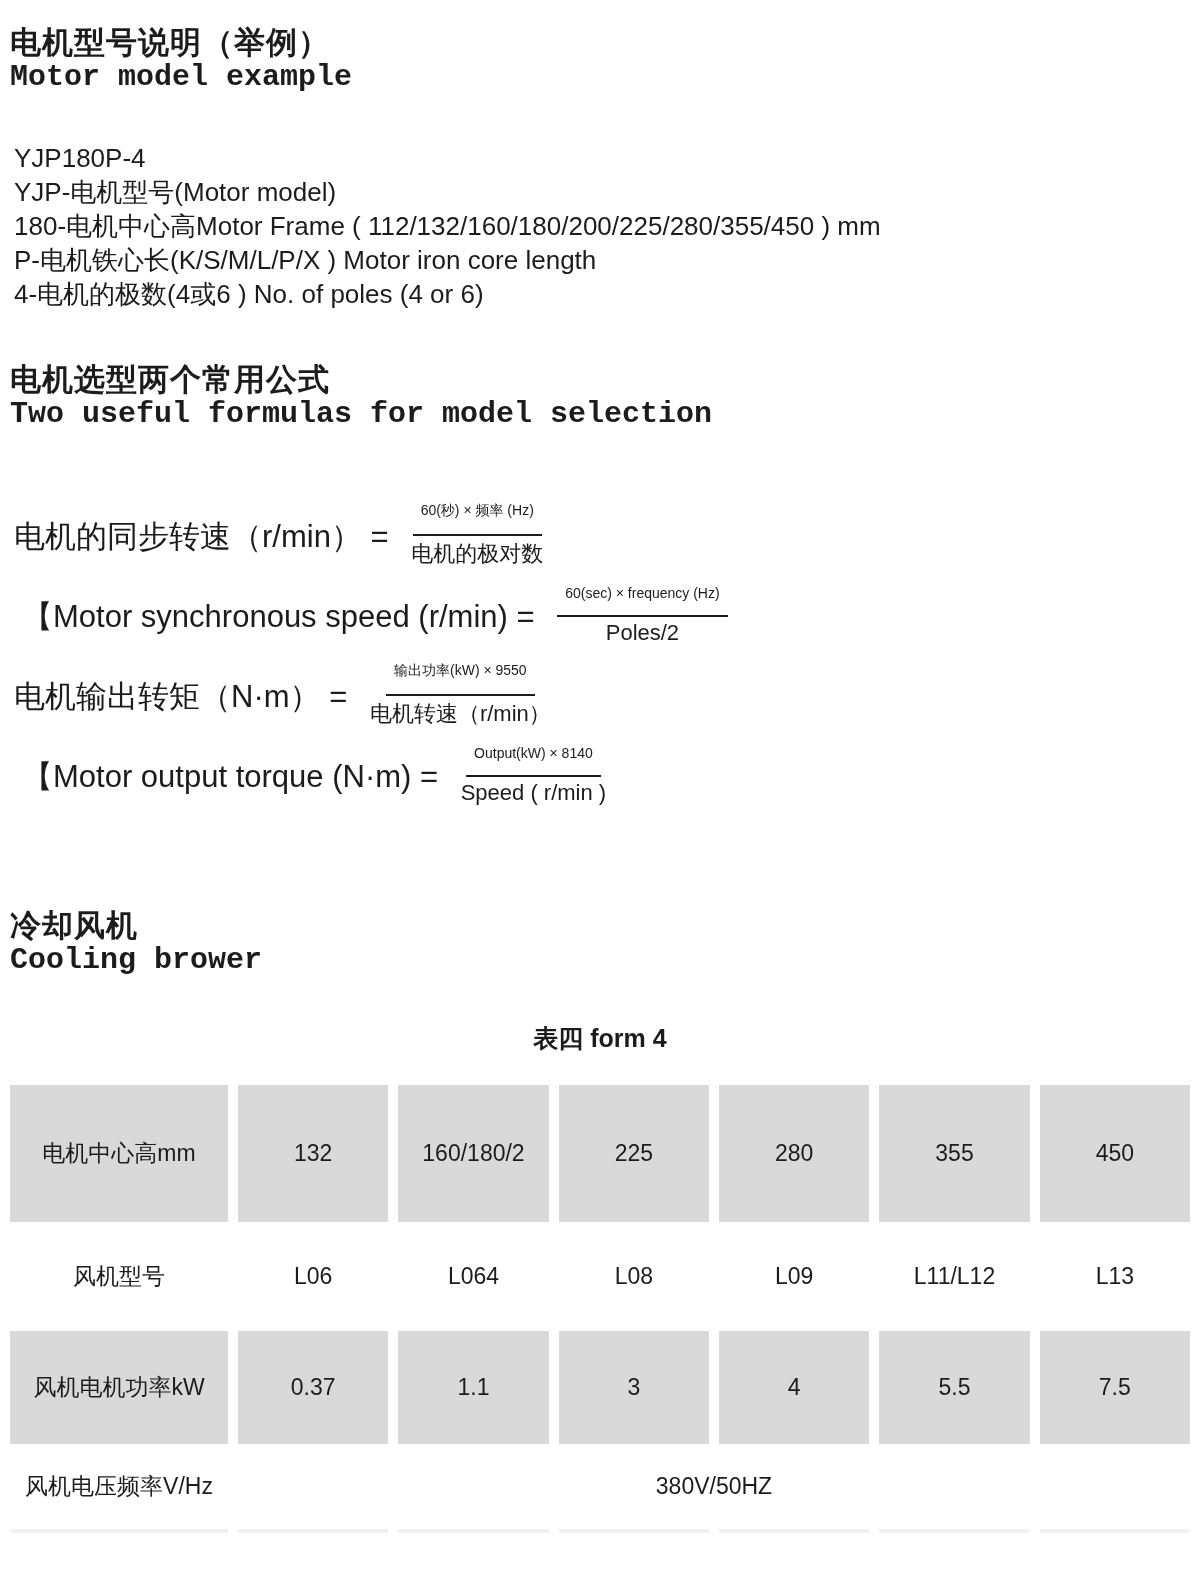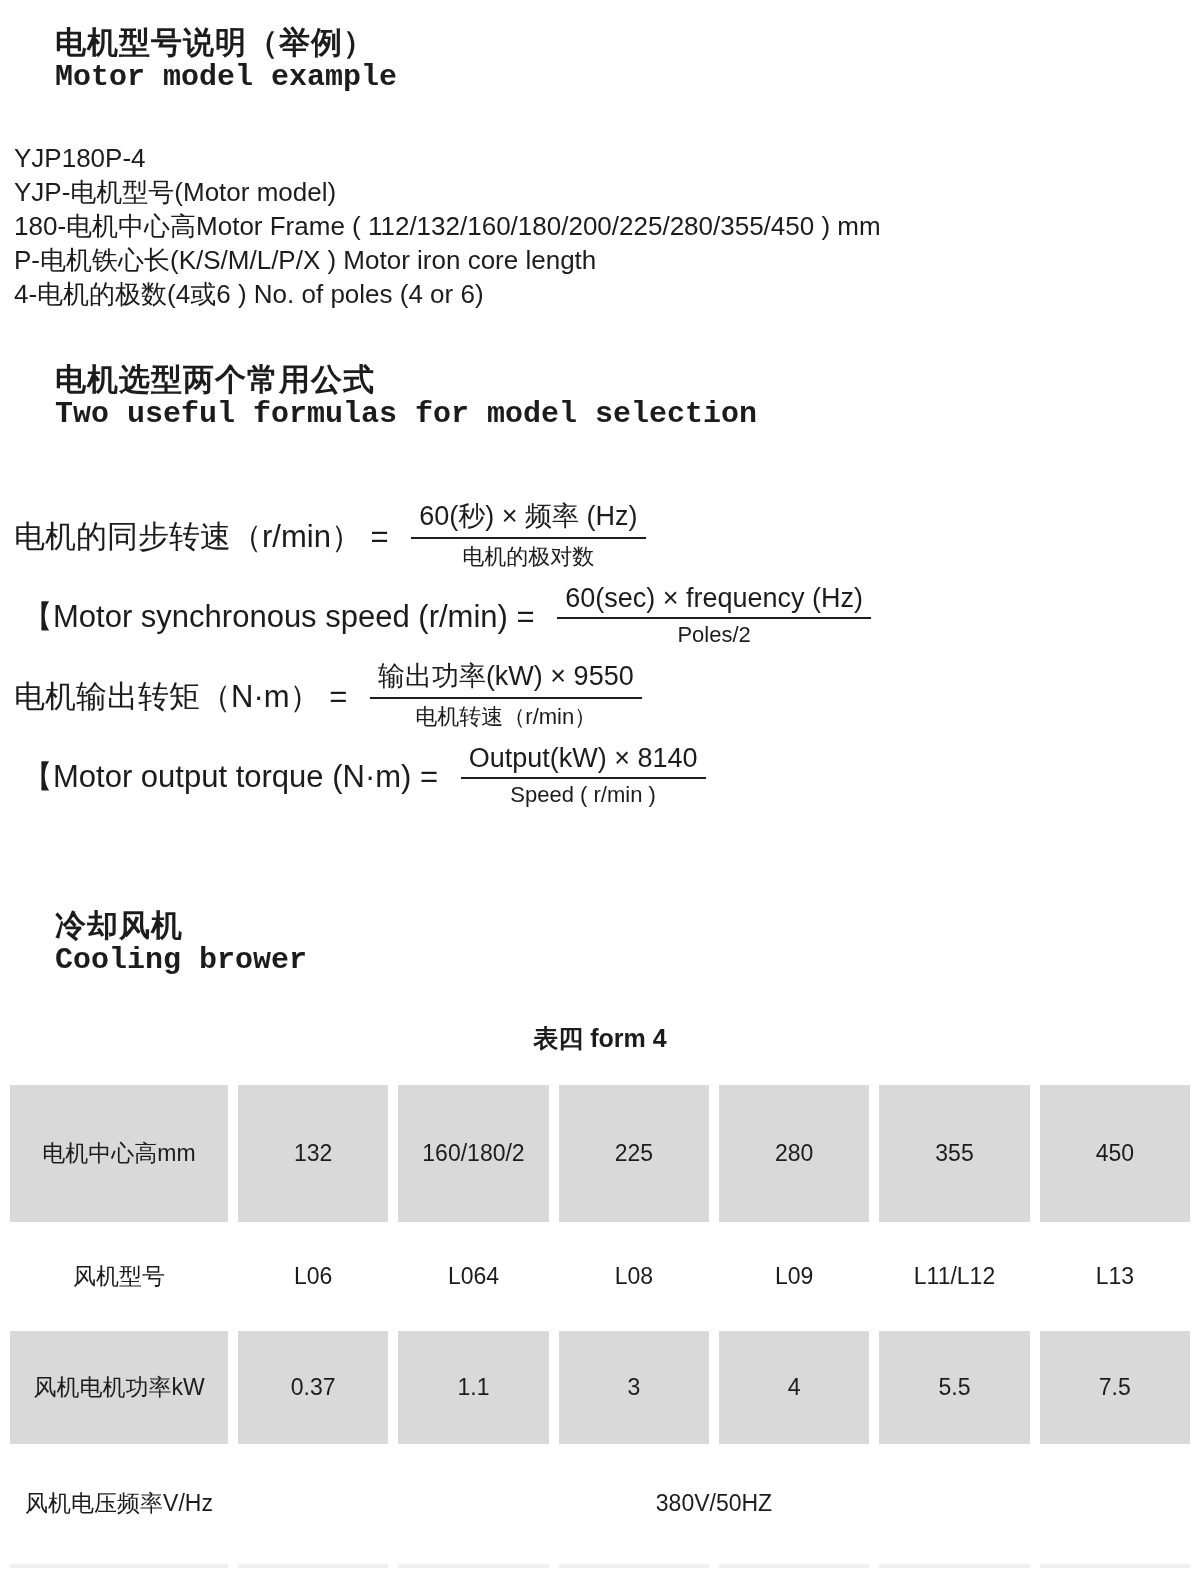--- a/index.html
+++ b/index.html
@@ -17,7 +17,7 @@
     overflow:hidden;
   }
   
-  .section{display:flex;align-items:flex-start;margin-left:10px;}
+  .section{display:flex;align-items:flex-start;margin-left:10px;flex-direction:column;}
   .section .bar{width:15px;background:var(--accent);margin-right:30px;}
   .section .titles{display:flex;flex-direction:column;justify-content:center;}
   .section .zh{font-size:31px;font-weight:bold;line-height:1.1;letter-spacing:1px;}

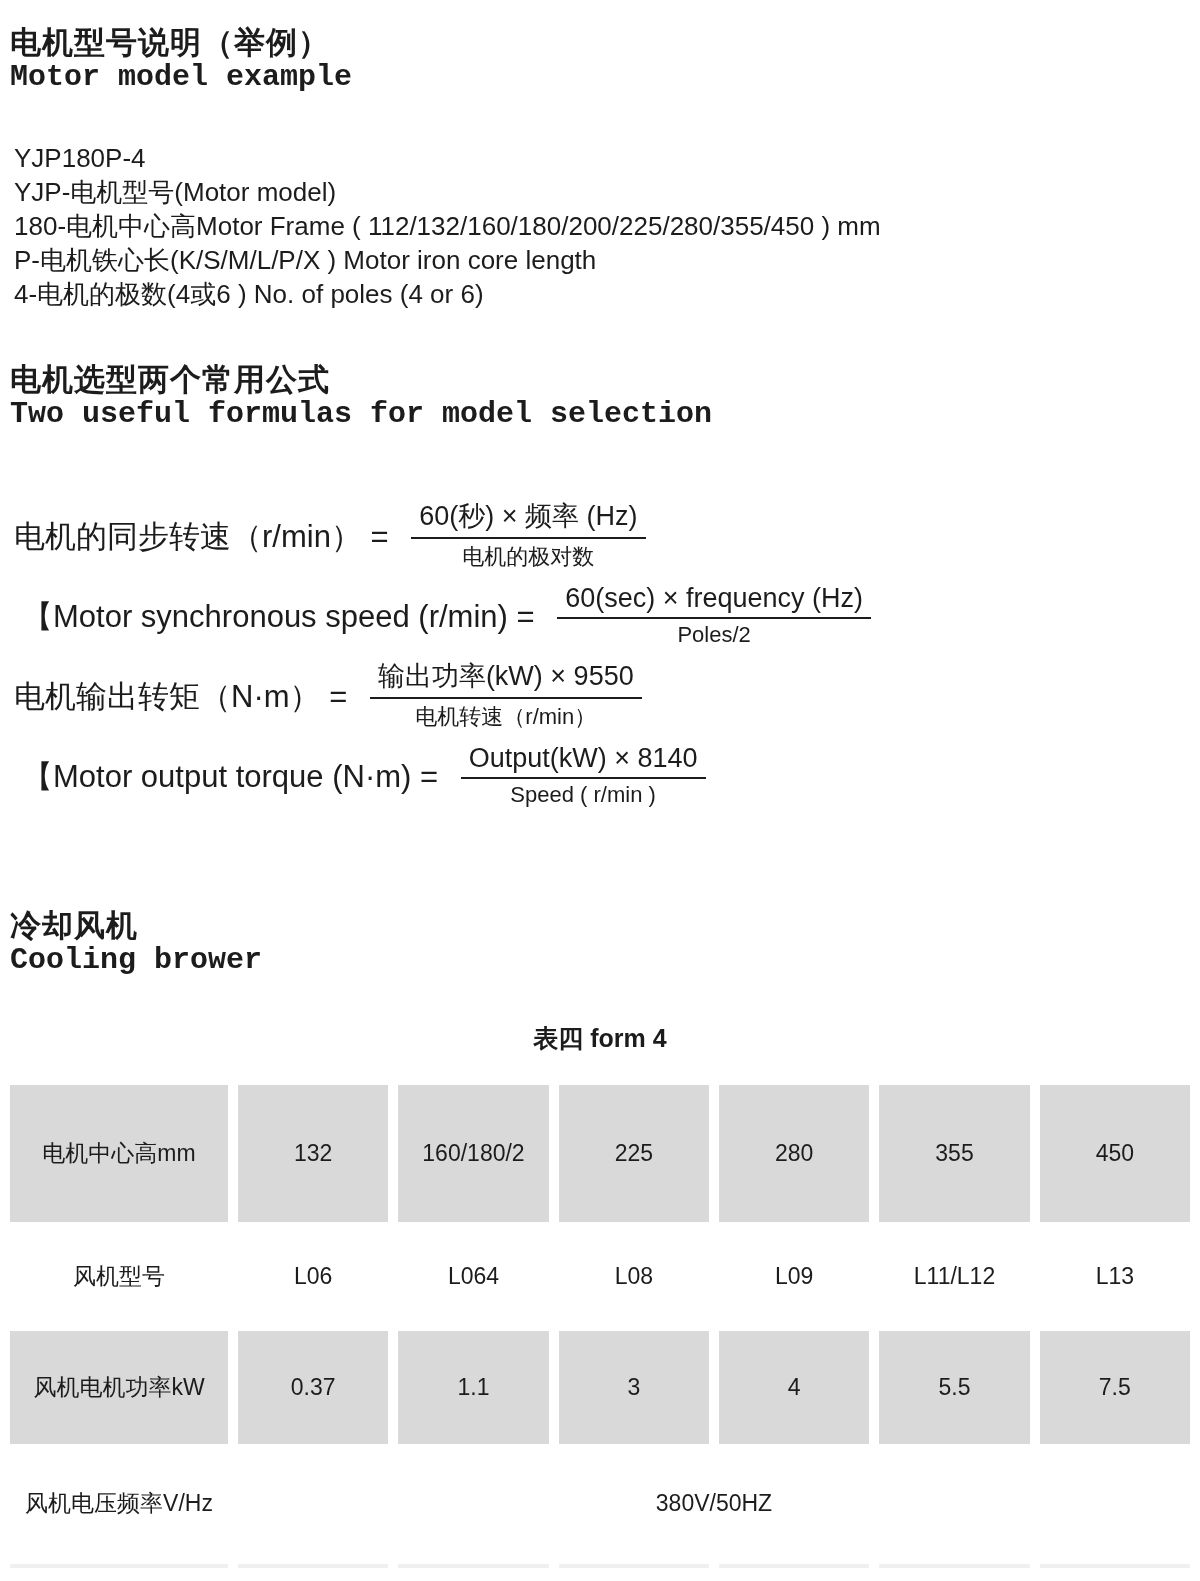--- a/index.html
+++ b/index.html
@@ -34,7 +34,7 @@
   .formula .lhs{font-size:31px;white-space:pre;}
   .formula.en .lhs{margin-left:8px;}
   .frac{display:inline-flex;flex-direction:column;align-items:center;margin-left:14px;transform:translateY(-2px);}
-  .frac .num{font-size:27px;padding:0 8px 3px;border-bottom:2px solid var(--ink);white-space:pre;}
+  .frac .num{font-size:14px;padding:0 8px 14px;border-bottom:2px solid var(--ink);white-space:pre;}
   .frac .den{font-size:22px;padding-top:3px;white-space:pre;}
   
   .table-title{margin-top:44px;text-align:center;font-size:25px;font-weight:bold;}

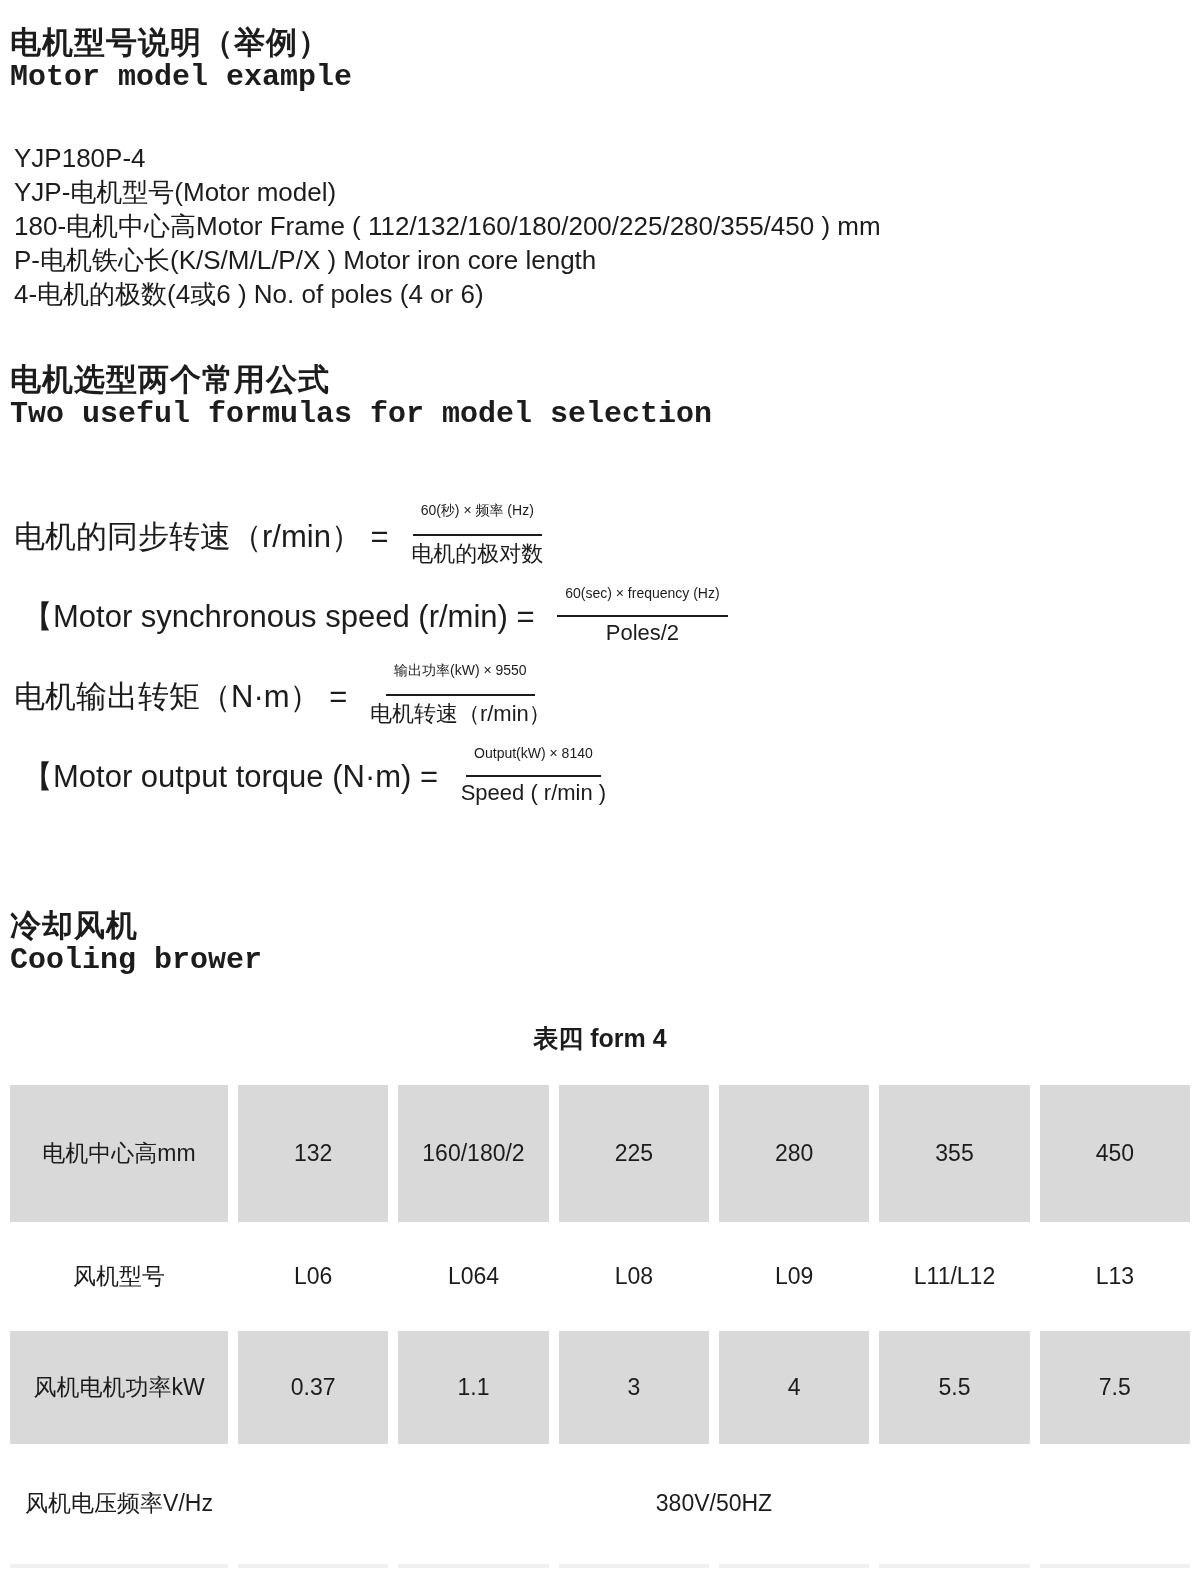--- a/index.html
+++ b/index.html
@@ -45,7 +45,7 @@
   .r1{height:137px;}
   .r2{height:109px;}
   .r3{height:113px;border-radius:14px;}
-  .r4{height:120px;}
+  .r4{height:85px;}
   .r4 .cell-label{grid-column:1;}
   .r4 .cell-value{grid-column:2 / -1;}
   .bottom-strip{display:grid;grid-template-columns:218px repeat(6,1fr);column-gap:10px;}

